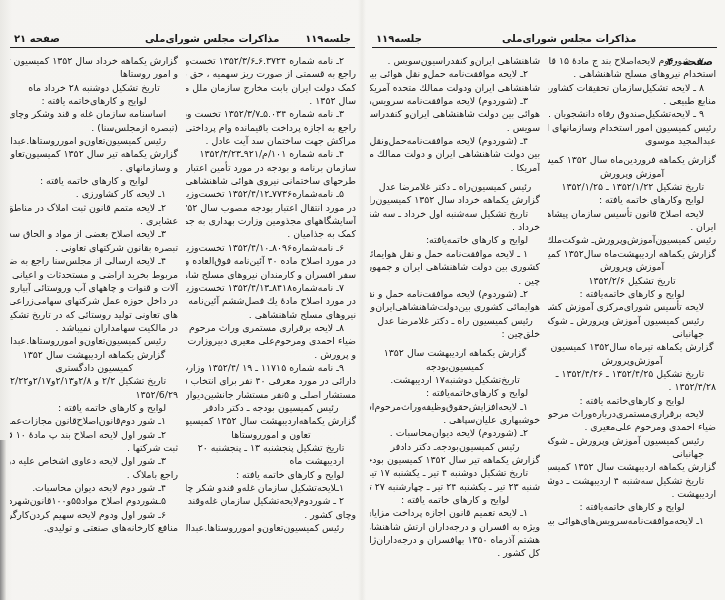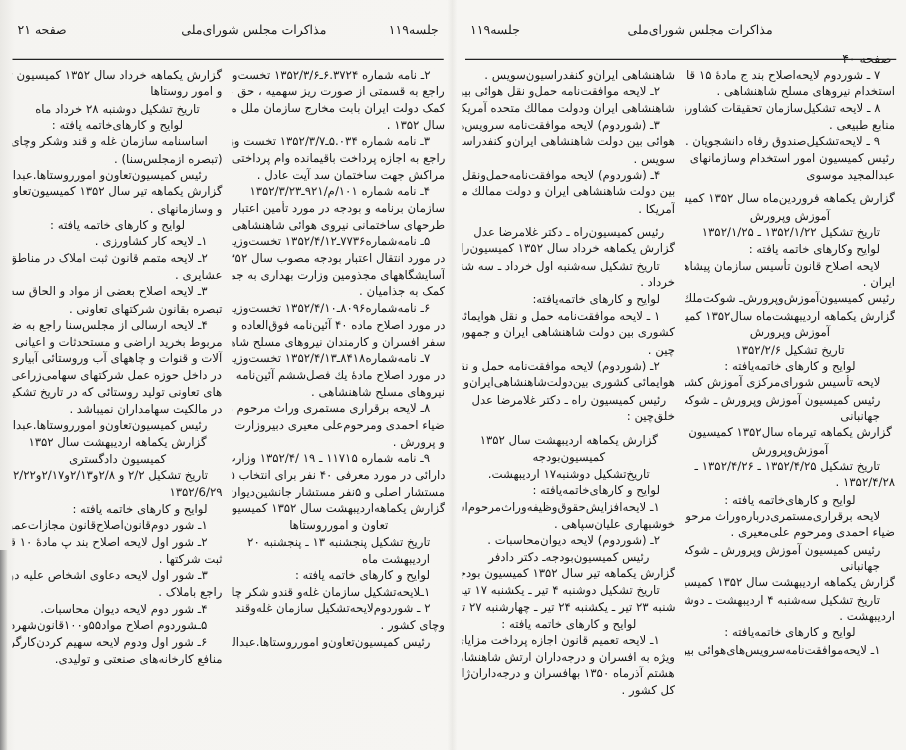--- a/index.html
+++ b/index.html
@@ -8,7 +8,7 @@
   .page-left{left:0;width:362px;background:linear-gradient(to right,#e9e8e4 0,#f5f4f1 12px,#f6f5f2 100%);}
   .page-right{left:362px;width:363px;background:#f6f5f2;}
   .gutter{position:absolute;left:358px;top:0;width:8px;height:600px;background:linear-gradient(to right,#f6f5f2,#ebeae6,#f6f5f2);}
-  .header{position:absolute;top:19px;height:14px;font-size:10px;font-weight:normal;direction:rtl;}
+  .header{position:absolute;top:33px;height:14px;font-size:10px;font-weight:bold;direction:rtl;}
   .header span{position:absolute;top:0;white-space:nowrap;}
   .rule{position:absolute;top:47px;height:0;border-top:1.5px solid #222;}
   .col{position:absolute;top:54px;direction:rtl;text-align:right;font-size:9.4px;line-height:13.35px;}

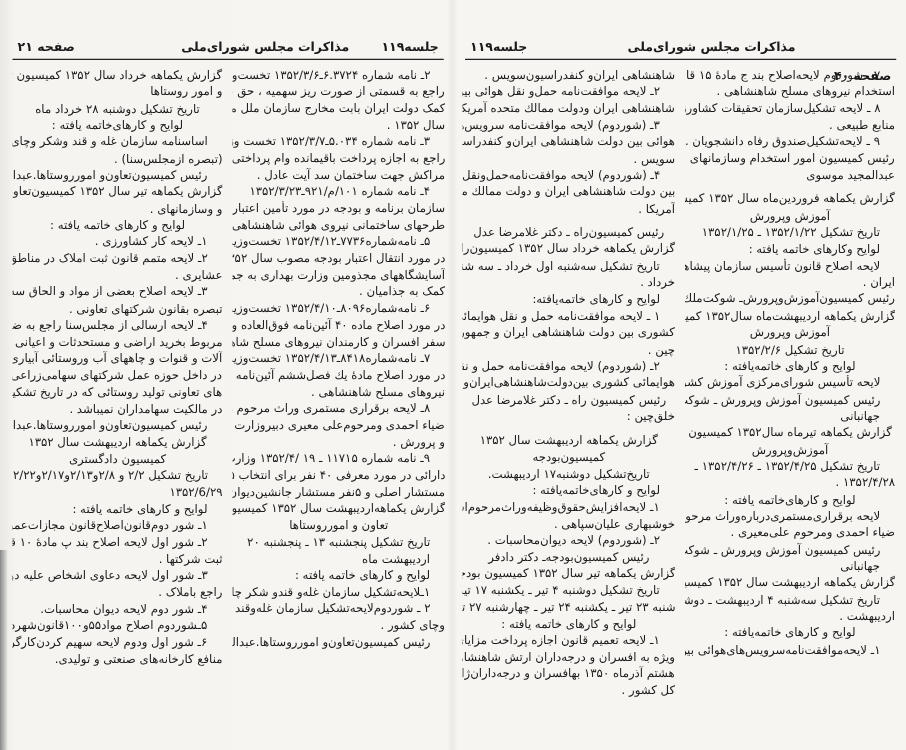--- a/index.html
+++ b/index.html
@@ -105,6 +105,7 @@
     <div class="ln i">۹ـ نامه شماره ۱۱۷۱۵ ـ ۱۹ /۱۳۵۲/۴ وزارت</div>
     <div class="ln">دارائی در مورد معرفی ۴۰ نفر برای انتخاب ۱۵ نفر</div>
     <div class="ln">مستشار اصلی و ۵نفر مستشار جانشین‌دیوان‌محاسبات.</div>
+    <div class="ln c">رئیس کمیسیون بودجه ـ دکتر دادفر</div>
     <div class="ln c">گزارش یکماهه‌اردیبهشت سال ۱۳۵۲ کمیسیون</div>
     <div class="ln c">تعاون و امورروستاها</div>
     <div class="ln c">تاریخ تشکیل پنجشنبه ۱۳ ـ پنجشنبه ۲۰</div>

